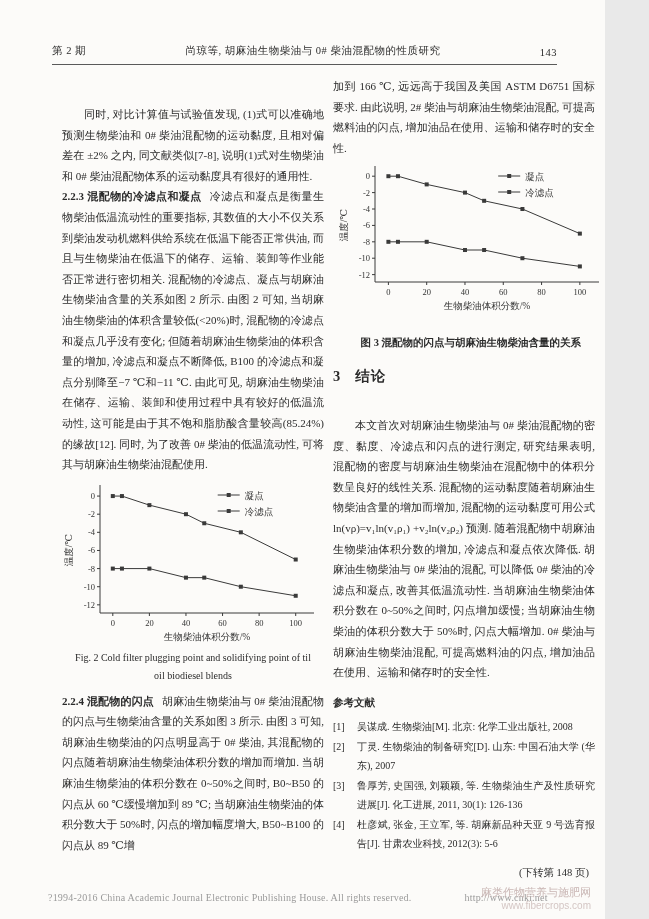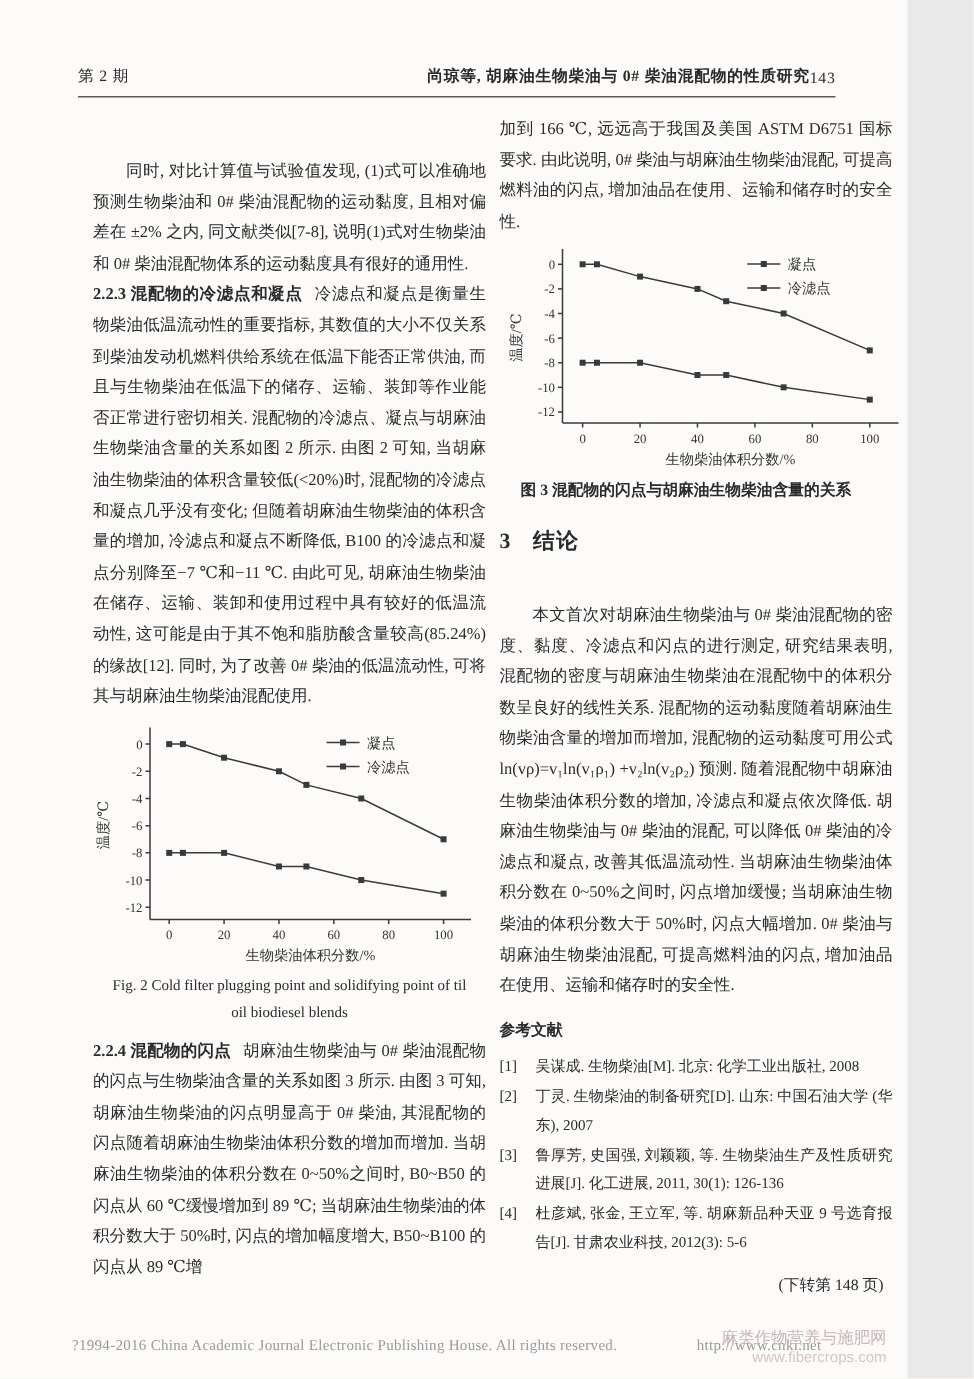--- a/index.html
+++ b/index.html
@@ -19,7 +19,7 @@
     font-size:10.5px;letter-spacing:.5px;
     border-bottom:1.2px solid #5a5a5a;padding-bottom:6px;
   }
-  .header .mid{flex:1;text-align:right;font-weight:bold;}
+  .header .mid{flex:1;text-align:center;}
   
   .col{position:absolute;top:76px;width:262px;font-size:11px;line-height:20.6px;text-align:justify;}
   .col-left{left:62px;}

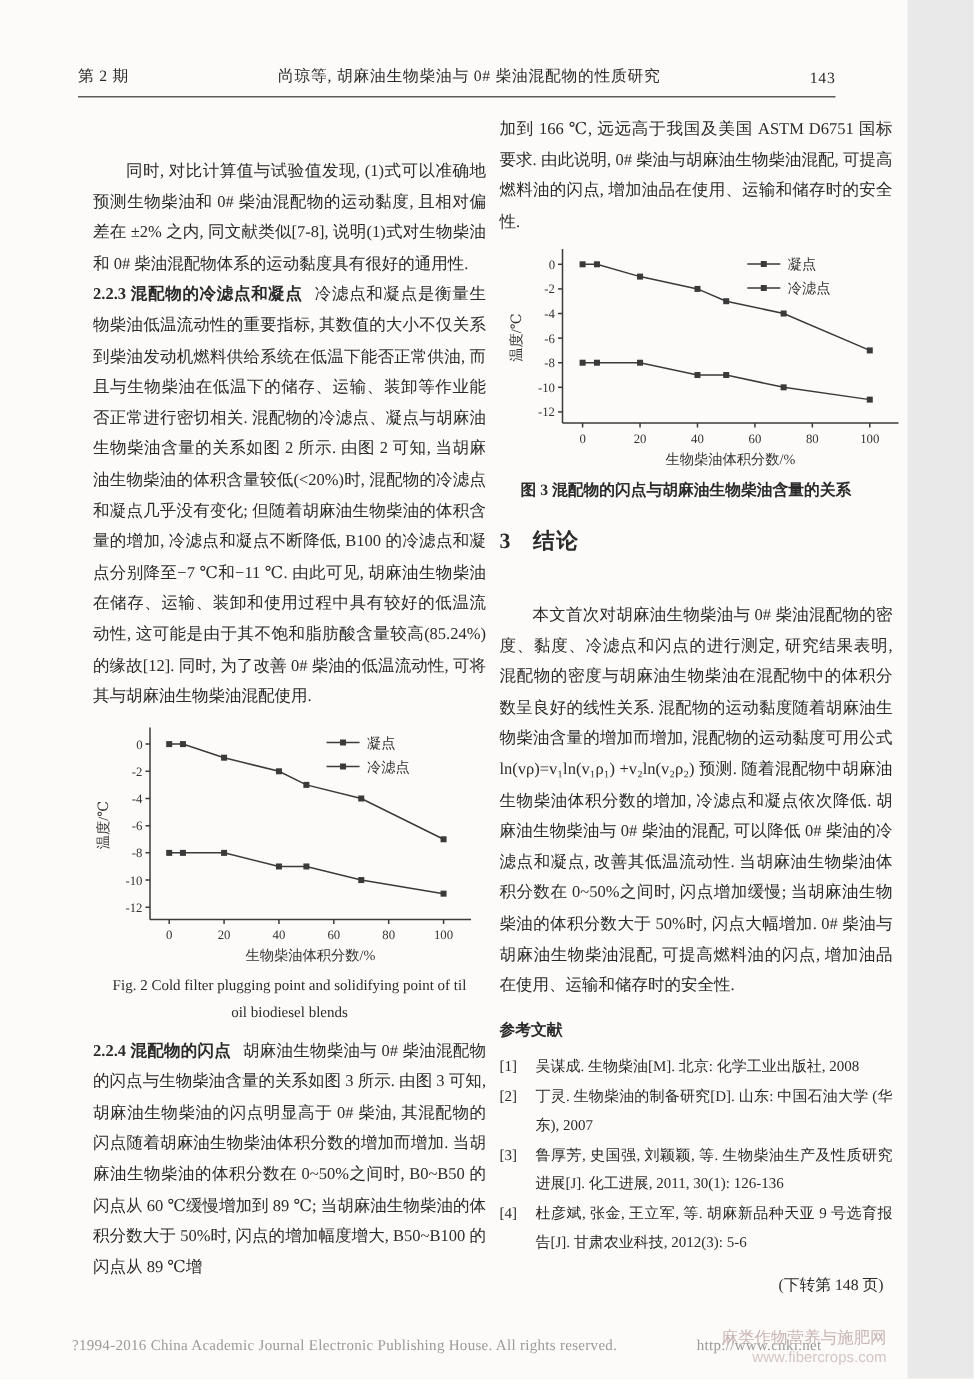--- a/index.html
+++ b/index.html
@@ -135,7 +135,7 @@
   </div>
 
   <div class="col col-right">
-    <p>加到 166 ℃, 远远高于我国及美国 ASTM D6751 国标要求. 由此说明, 0# 柴油与胡麻油生物柴油混配, 可提高燃料油的闪点, 增加油品在使用、运输和储存时的安全性.</p>
+    <p>加到 166 ℃, 远远高于我国及美国 ASTM D6751 国标要求. 由此说明, 2# 柴油与胡麻油生物柴油混配, 可提高燃料油的闪点, 增加油品在使用、运输和储存时的安全性.</p>
 
     <div class="chart chart-fig3"><svg width="272" height="156">
           <line x1="38" y1="6" x2="38" y2="122" stroke="#3a3a3a" stroke-width="1"></line>

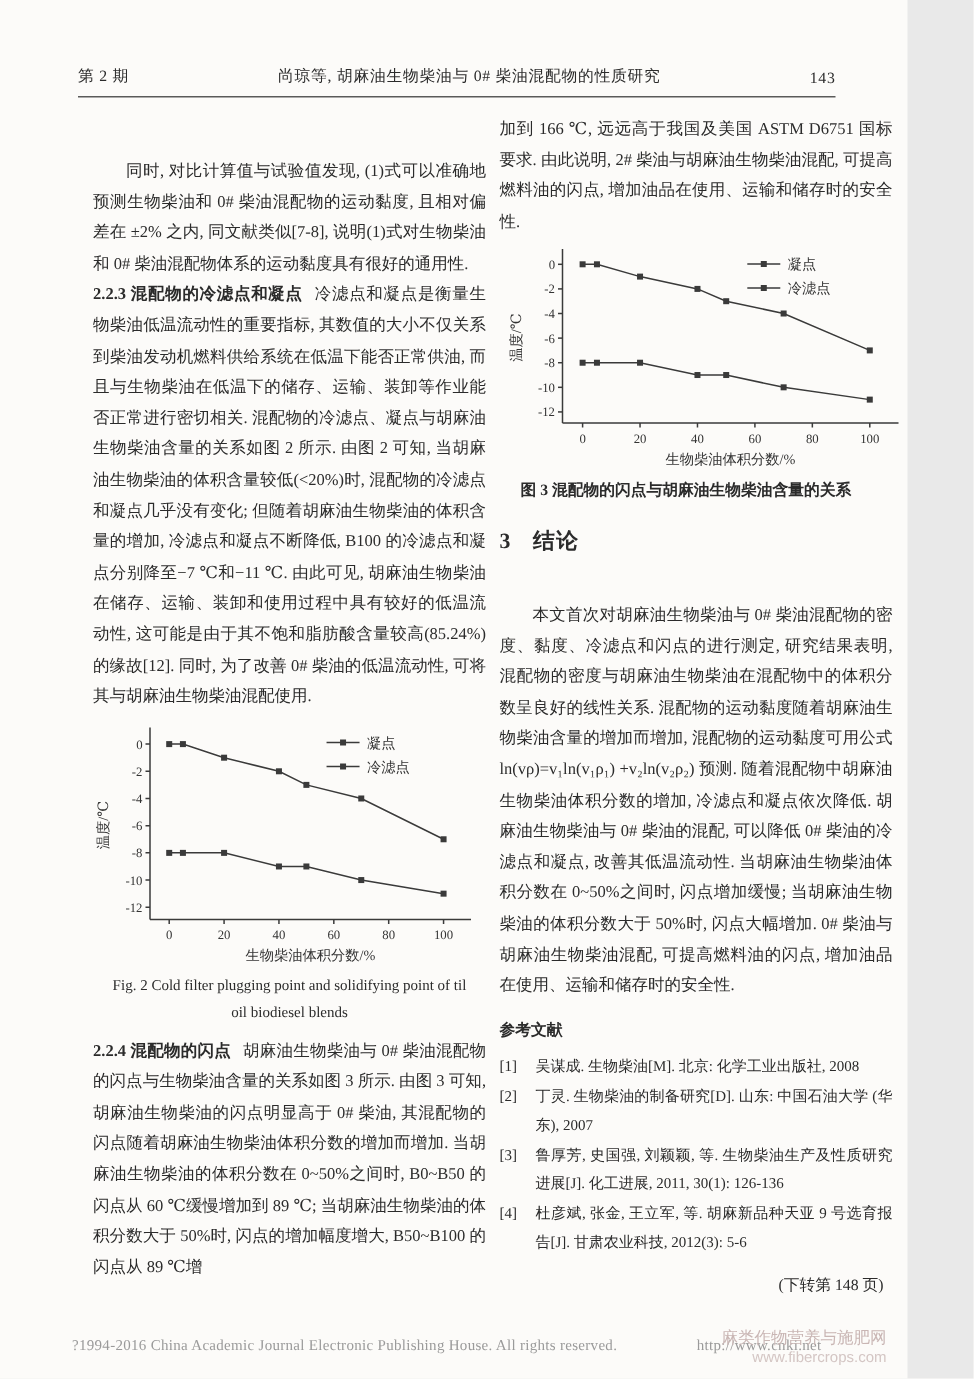--- a/index.html
+++ b/index.html
@@ -35,7 +35,7 @@
   svg .tick{font-size:8.5px;}
   svg .leg{font-size:9.5px;}
   svg .axlabel{font-size:9.5px;}
-  .cap-zh{font-weight:bold;font-size:10.5px;text-align:left;line-height:19px;margin:2px 14px 2px 14px;text-indent:0;}
+  .cap-zh{font-weight:bold;font-size:10.5px;text-align:right;line-height:19px;margin:17px 14px 2px 14px;text-indent:0;}
   .cap-en{font-size:10px;text-align:center;line-height:18px;margin:1px 10px 6px 10px;text-indent:0;font-family:"Liberation Serif",serif;}
   
   .concl-head{font-size:14.5px;font-weight:bold;letter-spacing:1px;margin:14px 0 12px 0;text-indent:0;}

